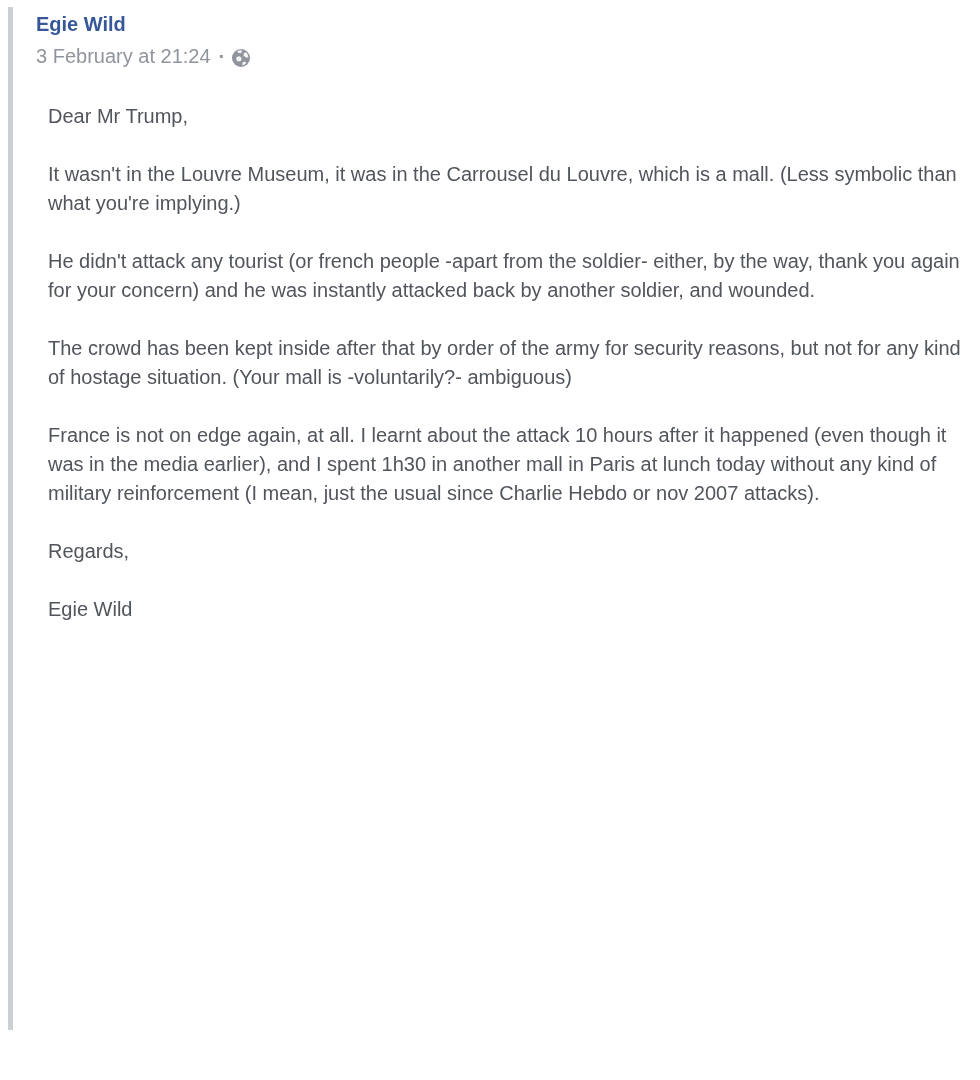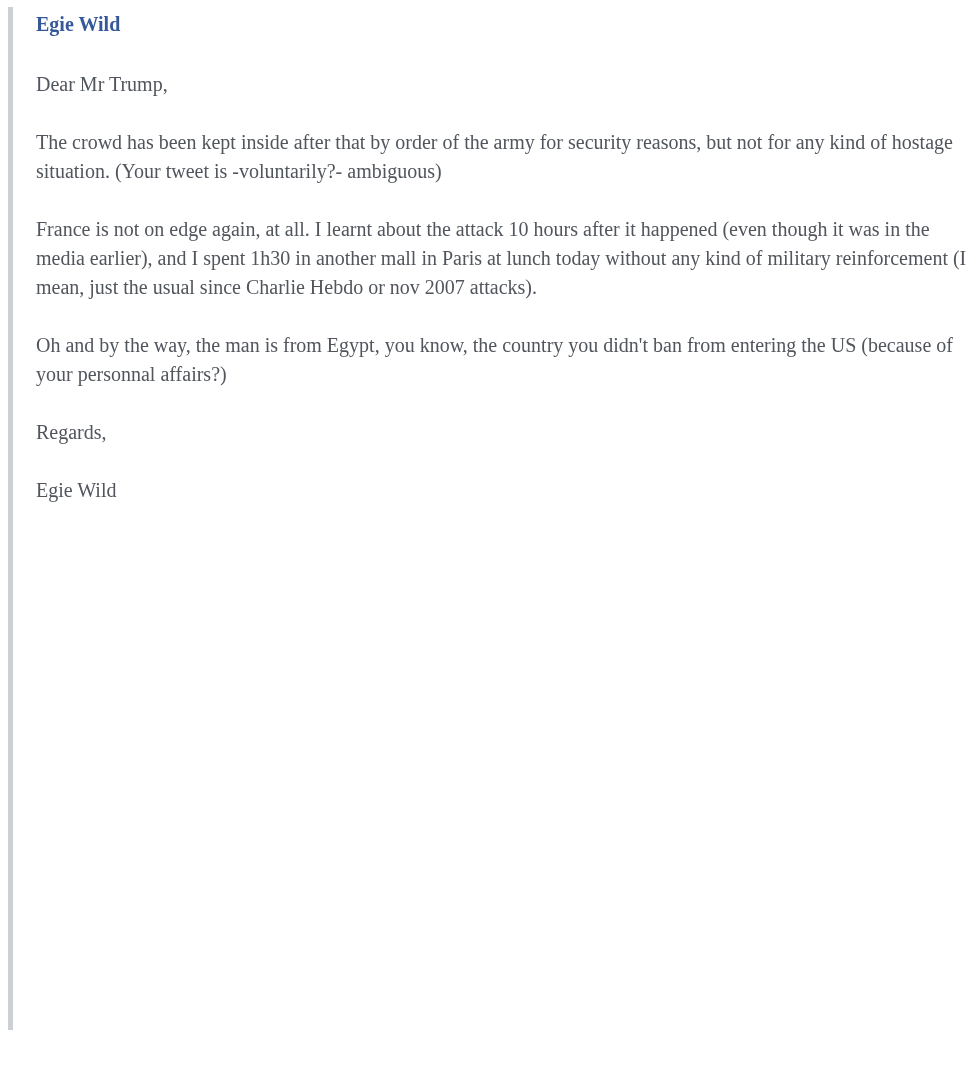--- a/index.html
+++ b/index.html
@@ -12,7 +12,7 @@
     width: 980px;
     height: 1030px;
     background: var(--background, #ffffff);
-    font-family: Liberation Serif, serif;
+    font-family: Liberation Sans, sans-serif;
     overflow: hidden;
     box-sizing: border-box;
   }

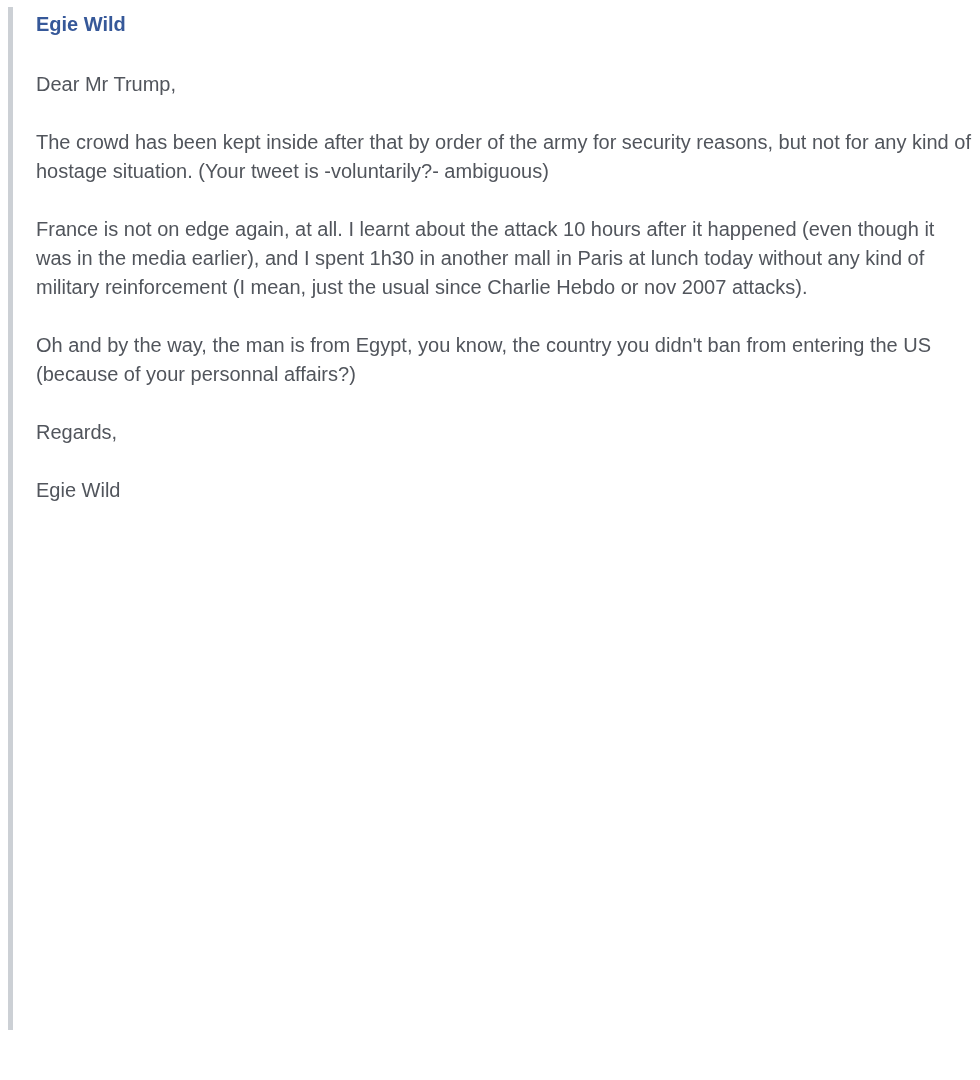--- a/index.html
+++ b/index.html
@@ -78,6 +78,19 @@
 
     <div class="header">
       <a class="author-link">Egie Wild</a>
+      <div class="meta-row">
+        <span class="timestamp">3 February at 21:24</span>
+        <span class="meta-sep">·</span>
+        <span class="globe">
+          <svg width="18" height="18" viewBox="0 0 16 16" aria-hidden="true">
+            <circle cx="8" cy="8" r="8" fill="#90949c"></circle>
+            <path fill="#ffffff" opacity="0.92" d="M7.9 1.1c-1.2 0-2.3.3-3.2.8l.7 1.5 2.1.4 1.3-1.4-.3-1.25c-.2-.03-.4-.05-.6-.05z"></path>
+            <path fill="#ffffff" opacity="0.92" d="M12.6 2.8l-2.0.8-.4 2.0 1.6 1.7 2.7.2c0-1.8-.7-3.4-1.9-4.7z"></path>
+            <path fill="#ffffff" opacity="0.92" d="M4.6 6.9l2.3-.5 1.7 1.9-.8 2.4-2.6.4-1.7-2.2c.2-.7.6-1.4 1.1-2z"></path>
+            <path fill="#ffffff" opacity="0.92" d="M9.3 11.9l2.2-.7 1.2 1.3c-.9 1-2.1 1.8-3.4 2.1l0-2.7z"></path>
+          </svg>
+        </span>
+      </div>
     </div>
 
     <div class="post-body">

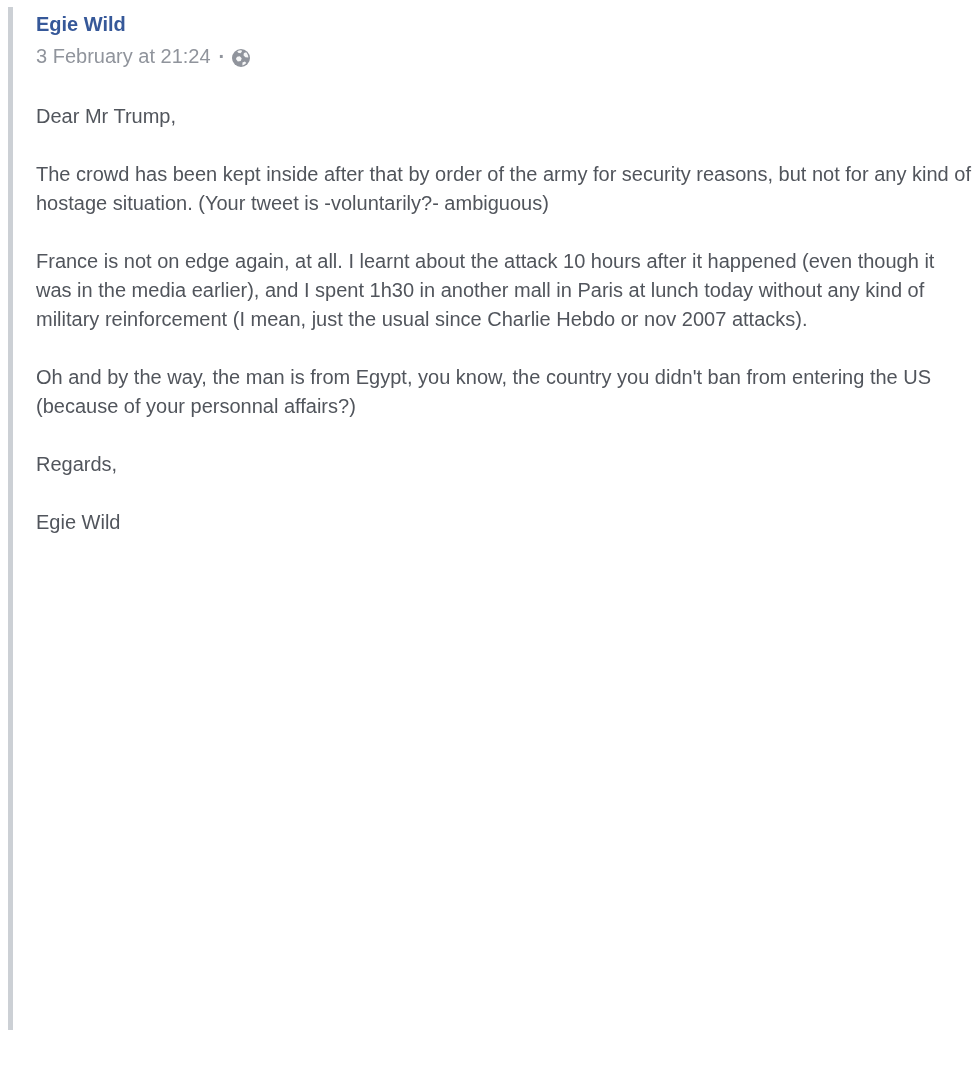--- a/index.html
+++ b/index.html
@@ -63,7 +63,7 @@
     margin-top: 34px;
   }
   .post-body p {
-    margin: 0 0 29px 0;
+    margin: 0 0 29px 12px;
     font-size: 20px;
     line-height: 29px;
     color: var(--body-text, #51555c);

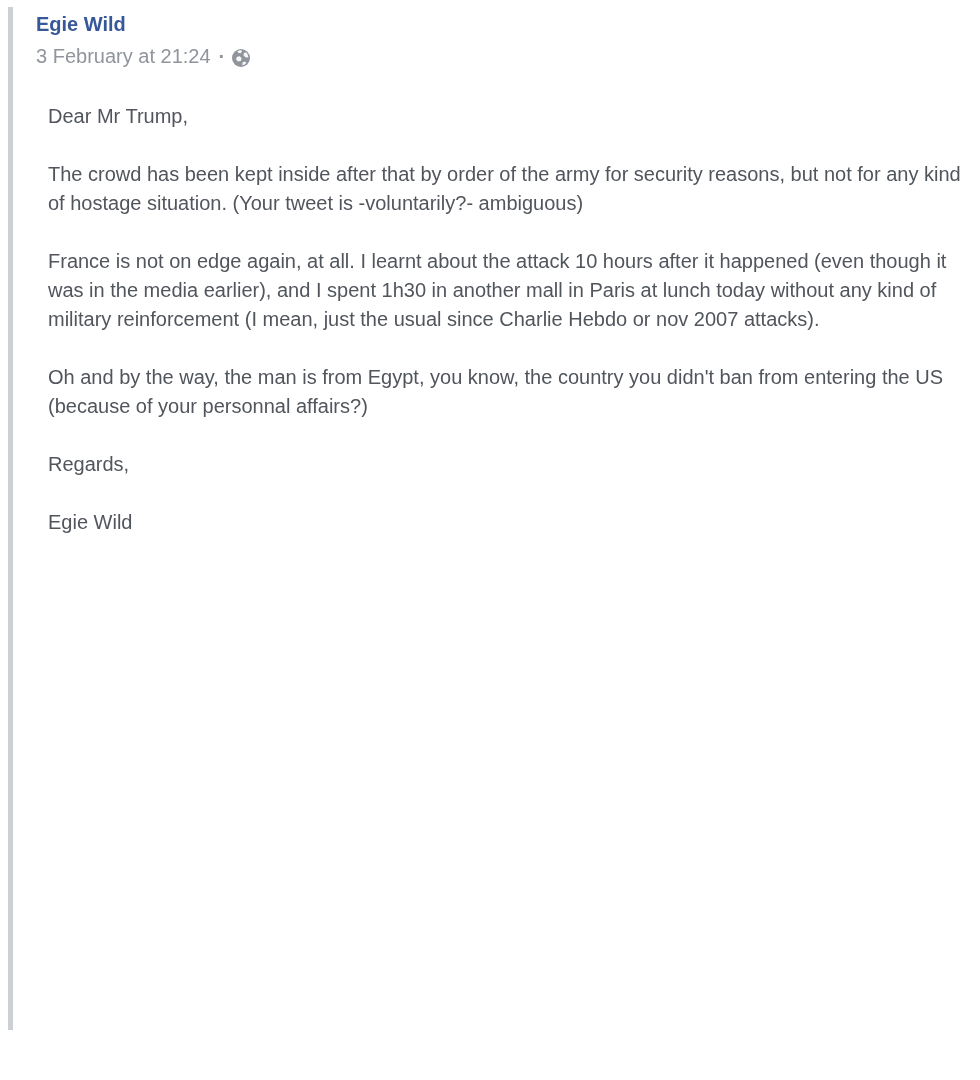--- a/index.html
+++ b/index.html
@@ -95,6 +95,7 @@
 
     <div class="post-body">
       <p>Dear Mr Trump,</p>
+      <p>It wasn't in the Louvre Museum, it was in the Carrousel du Louvre, which is a mall. (Less symbolic than what you're implying.)</p>
       <p>The crowd has been kept inside after that by order of the army for security reasons, but not for any kind of hostage situation. (Your tweet is -voluntarily?- ambiguous)</p>
       <p>France is not on edge again, at all. I learnt about the attack 10 hours after it happened (even though it was in the media earlier), and I spent 1h30 in another mall in Paris at lunch today without any kind of military reinforcement (I mean, just the usual since Charlie Hebdo or nov 2007 attacks).</p>
       <p>Oh and by the way, the man is from Egypt, you know, the country you didn't ban from entering the US (because of your personnal affairs?)</p>

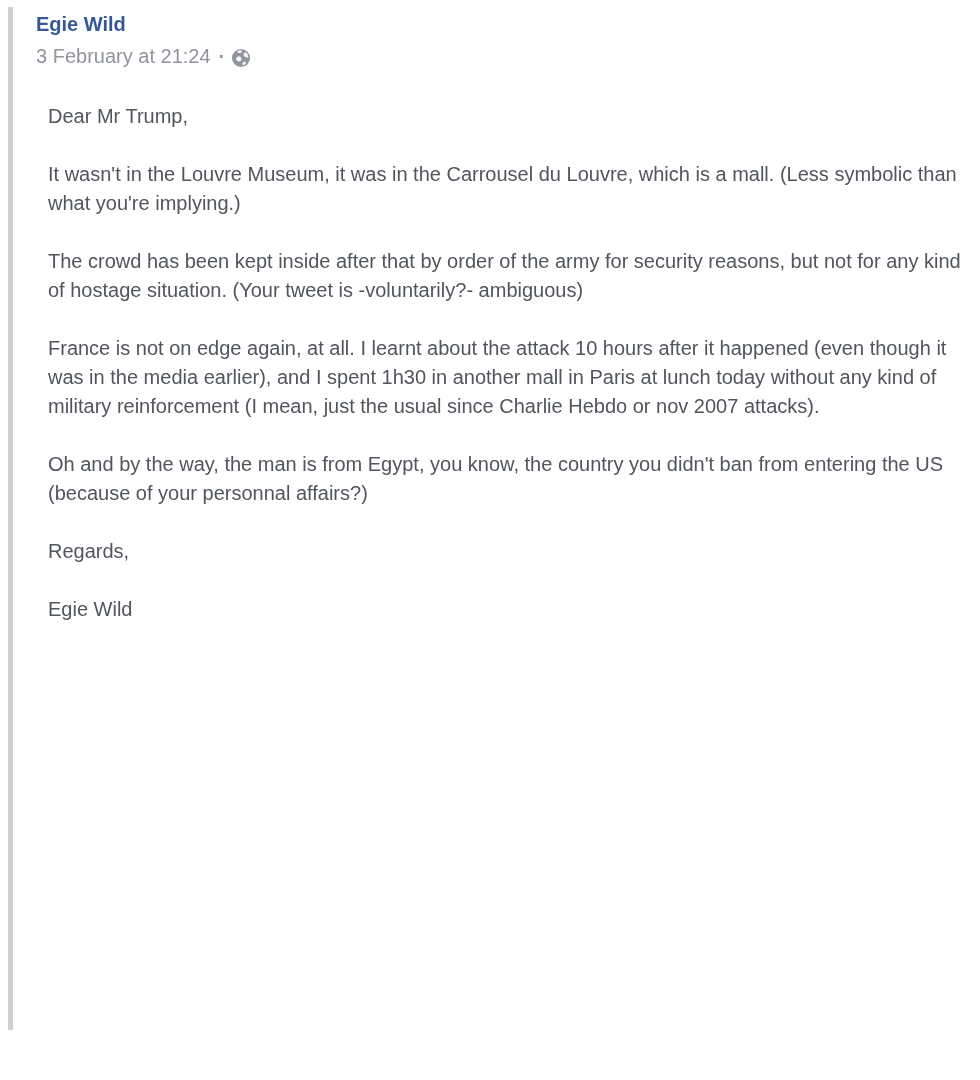--- a/index.html
+++ b/index.html
@@ -96,6 +96,7 @@
     <div class="post-body">
       <p>Dear Mr Trump,</p>
       <p>It wasn't in the Louvre Museum, it was in the Carrousel du Louvre, which is a mall. (Less symbolic than what you're implying.)</p>
+      <p>He didn't attack any tourist (or french people -apart from the soldier- either, by the way, thank you again for your concern) and he was instantly attacked back by another soldier, and wounded.</p>
       <p>The crowd has been kept inside after that by order of the army for security reasons, but not for any kind of hostage situation. (Your tweet is -voluntarily?- ambiguous)</p>
       <p>France is not on edge again, at all. I learnt about the attack 10 hours after it happened (even though it was in the media earlier), and I spent 1h30 in another mall in Paris at lunch today without any kind of military reinforcement (I mean, just the usual since Charlie Hebdo or nov 2007 attacks).</p>
       <p>Oh and by the way, the man is from Egypt, you know, the country you didn't ban from entering the US (because of your personnal affairs?)</p>

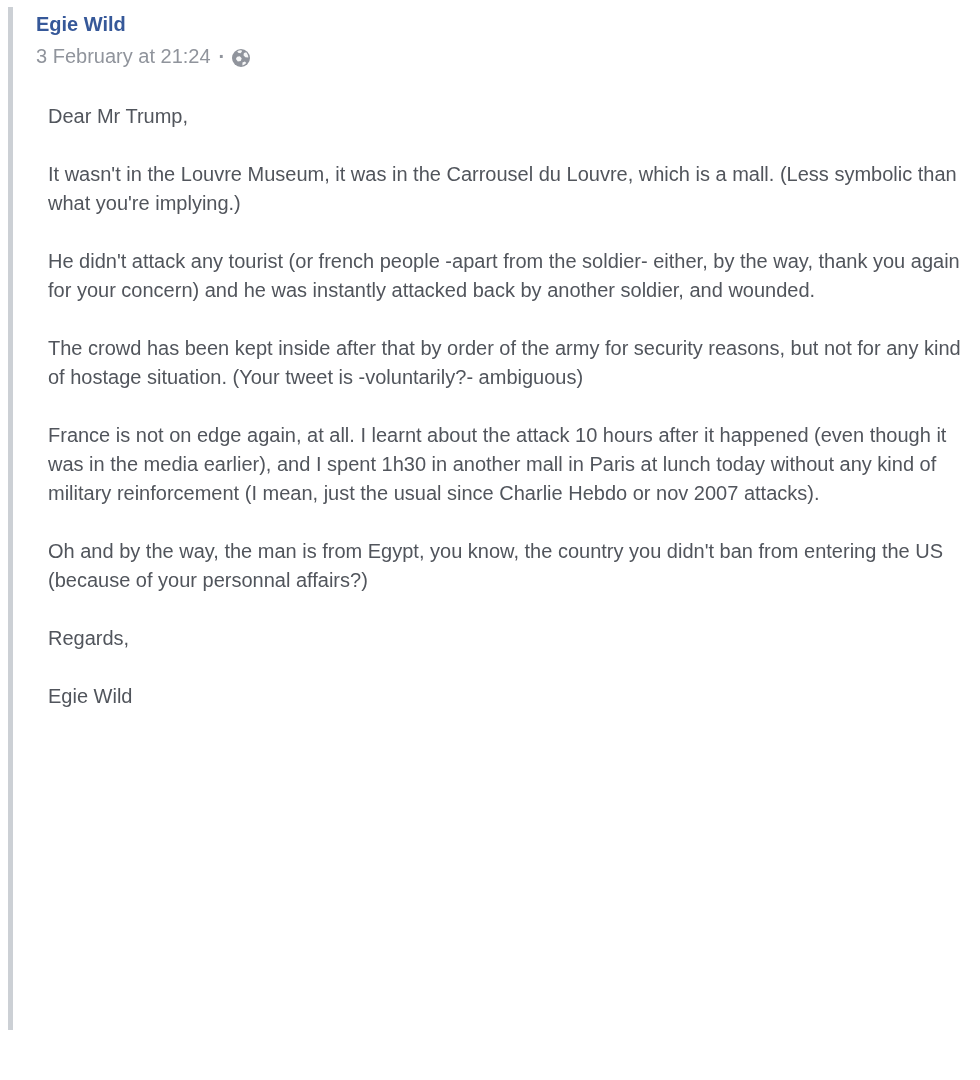--- a/index.html
+++ b/index.html
@@ -97,7 +97,7 @@
       <p>Dear Mr Trump,</p>
       <p>It wasn't in the Louvre Museum, it was in the Carrousel du Louvre, which is a mall. (Less symbolic than what you're implying.)</p>
       <p>He didn't attack any tourist (or french people -apart from the soldier- either, by the way, thank you again for your concern) and he was instantly attacked back by another soldier, and wounded.</p>
-      <p>The crowd has been kept inside after that by order of the army for security reasons, but not for any kind of hostage situation. (Your tweet is -voluntarily?- ambiguous)</p>
+      <p>The crowd has been kept inside after that by order of the army for security reasons, but not for any kind of hostage situation. (Your mall is -voluntarily?- ambiguous)</p>
       <p>France is not on edge again, at all. I learnt about the attack 10 hours after it happened (even though it was in the media earlier), and I spent 1h30 in another mall in Paris at lunch today without any kind of military reinforcement (I mean, just the usual since Charlie Hebdo or nov 2007 attacks).</p>
       <p>Oh and by the way, the man is from Egypt, you know, the country you didn't ban from entering the US (because of your personnal affairs?)</p>
       <p>Regards,</p>

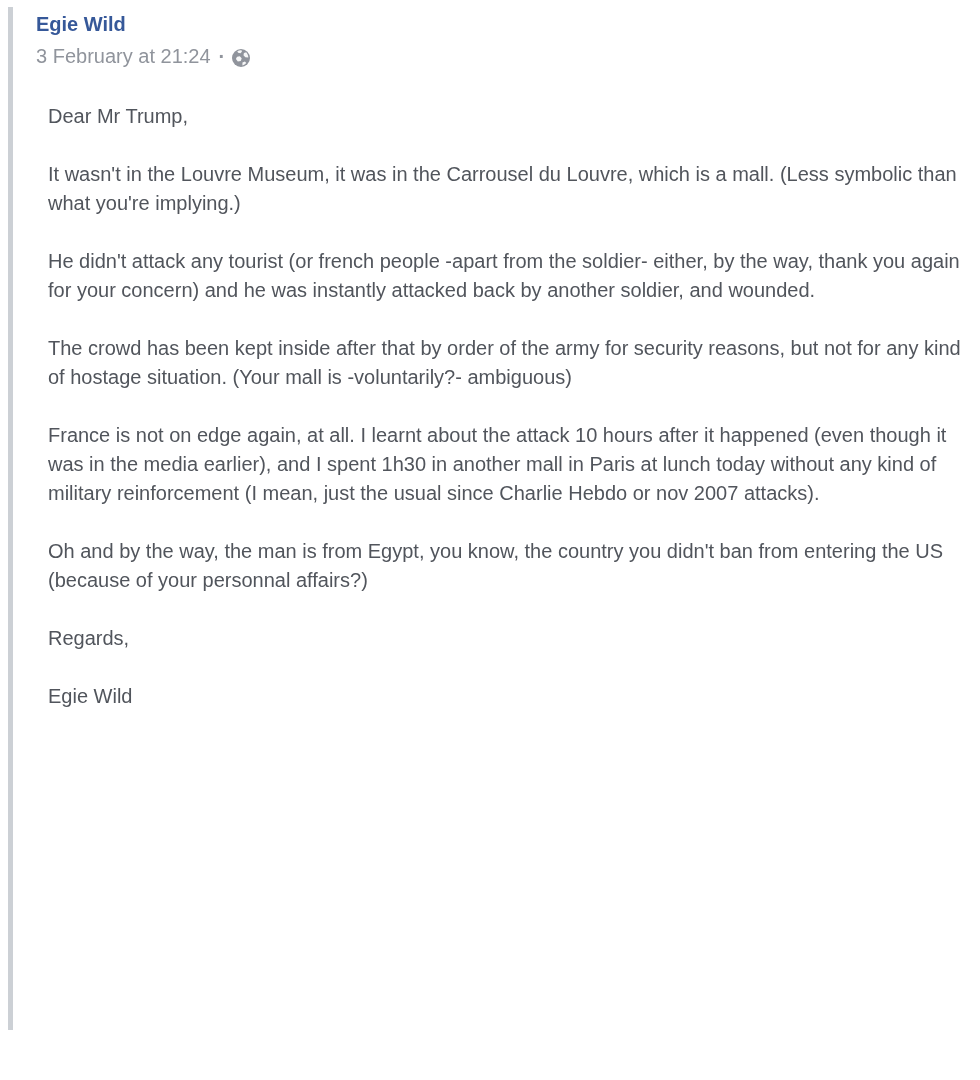--- a/index.html
+++ b/index.html
@@ -99,7 +99,6 @@
       <p>He didn't attack any tourist (or french people -apart from the soldier- either, by the way, thank you again for your concern) and he was instantly attacked back by another soldier, and wounded.</p>
       <p>The crowd has been kept inside after that by order of the army for security reasons, but not for any kind of hostage situation. (Your mall is -voluntarily?- ambiguous)</p>
       <p>France is not on edge again, at all. I learnt about the attack 10 hours after it happened (even though it was in the media earlier), and I spent 1h30 in another mall in Paris at lunch today without any kind of military reinforcement (I mean, just the usual since Charlie Hebdo or nov 2007 attacks).</p>
-      <p>Oh and by the way, the man is from Egypt, you know, the country you didn't ban from entering the US (because of your personnal affairs?)</p>
       <p>Regards,</p>
       <p>Egie Wild</p>
     </div>

